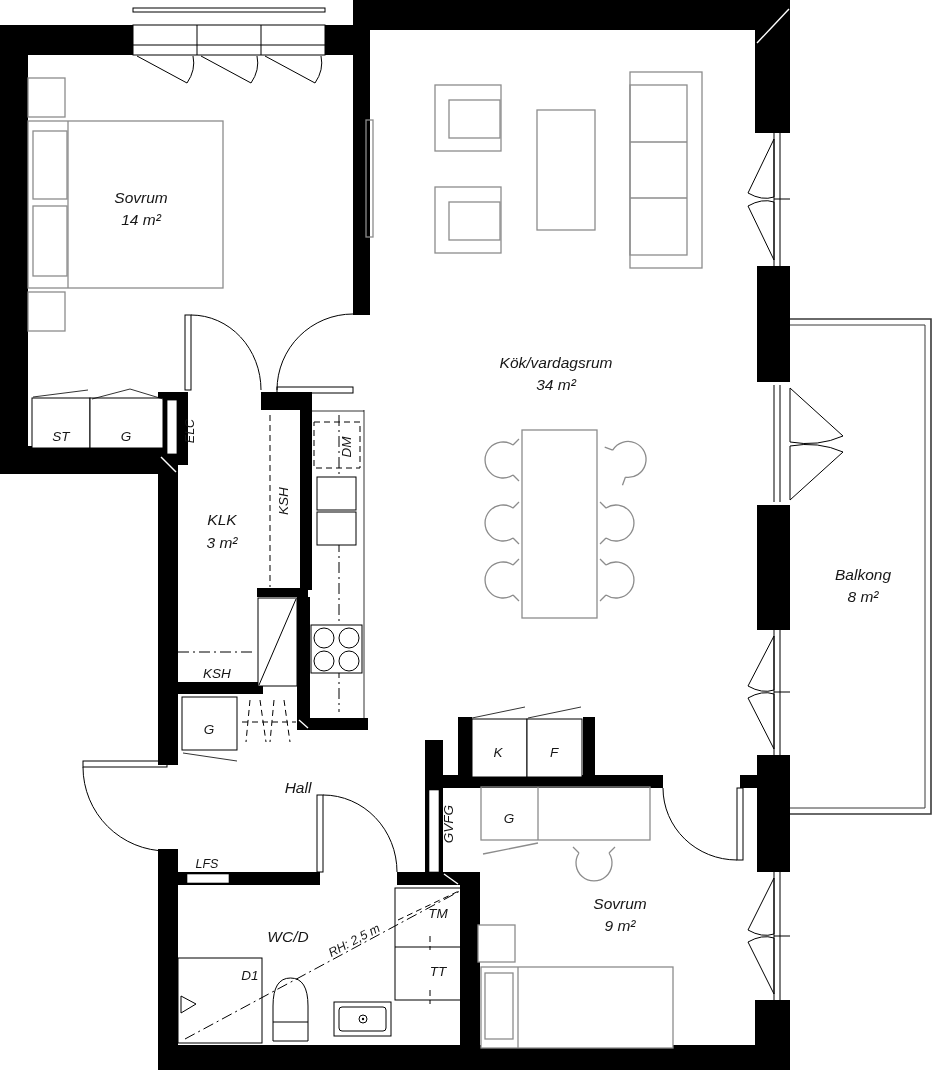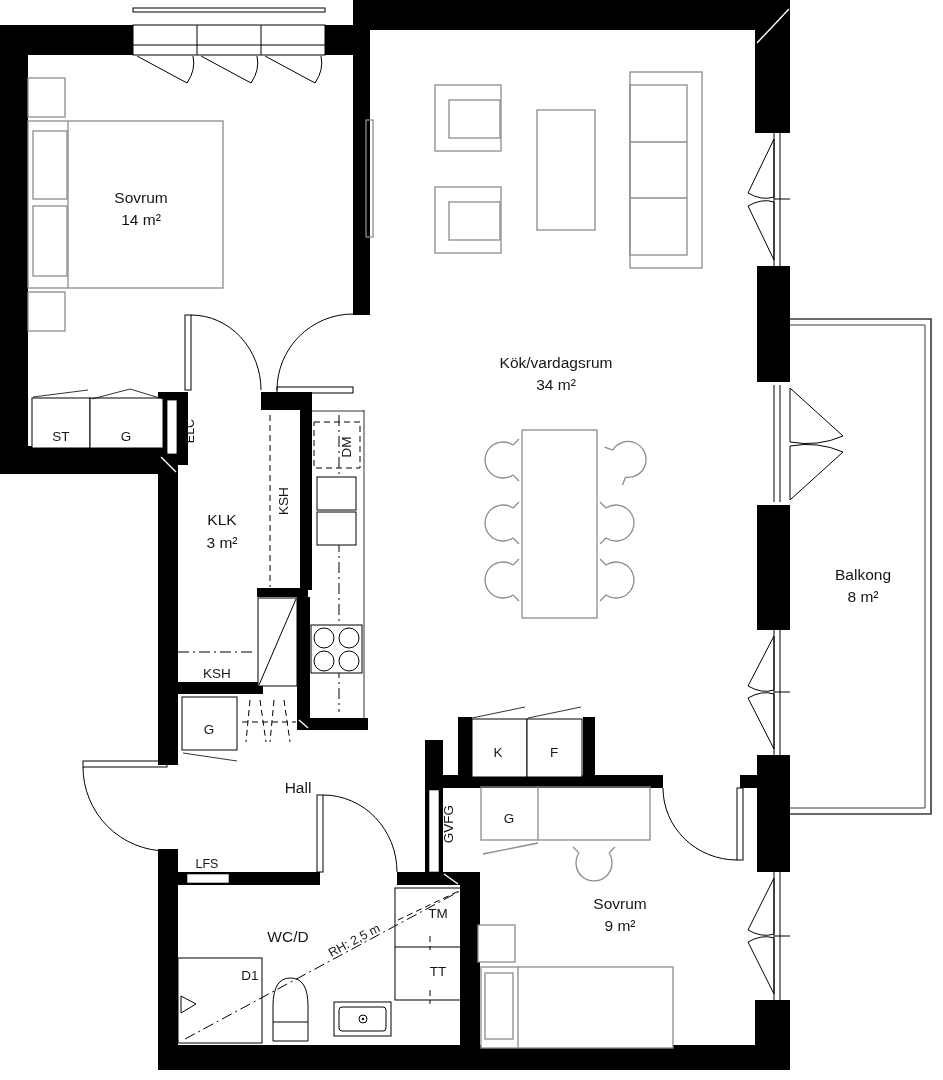--- a/index.html
+++ b/index.html
@@ -3,7 +3,7 @@
 <meta charset="utf-8">
 <style>
   html,body{margin:0;padding:0;background:#ffffff;}
-  .plan{position:relative;width:943px;height:1080px;background:#ffffff;overflow:hidden;}
+  .plan{position:relative;width:943px;height:1080px;background:#ffffff;overflow:hidden;font-style:italic;}
   svg text{font-family:"Liberation Sans","DejaVu Sans",sans-serif;fill:#161616;text-anchor:middle;}
   .lbl15{font-size:15.5px;}
   .lbl13{font-size:13.5px;}

